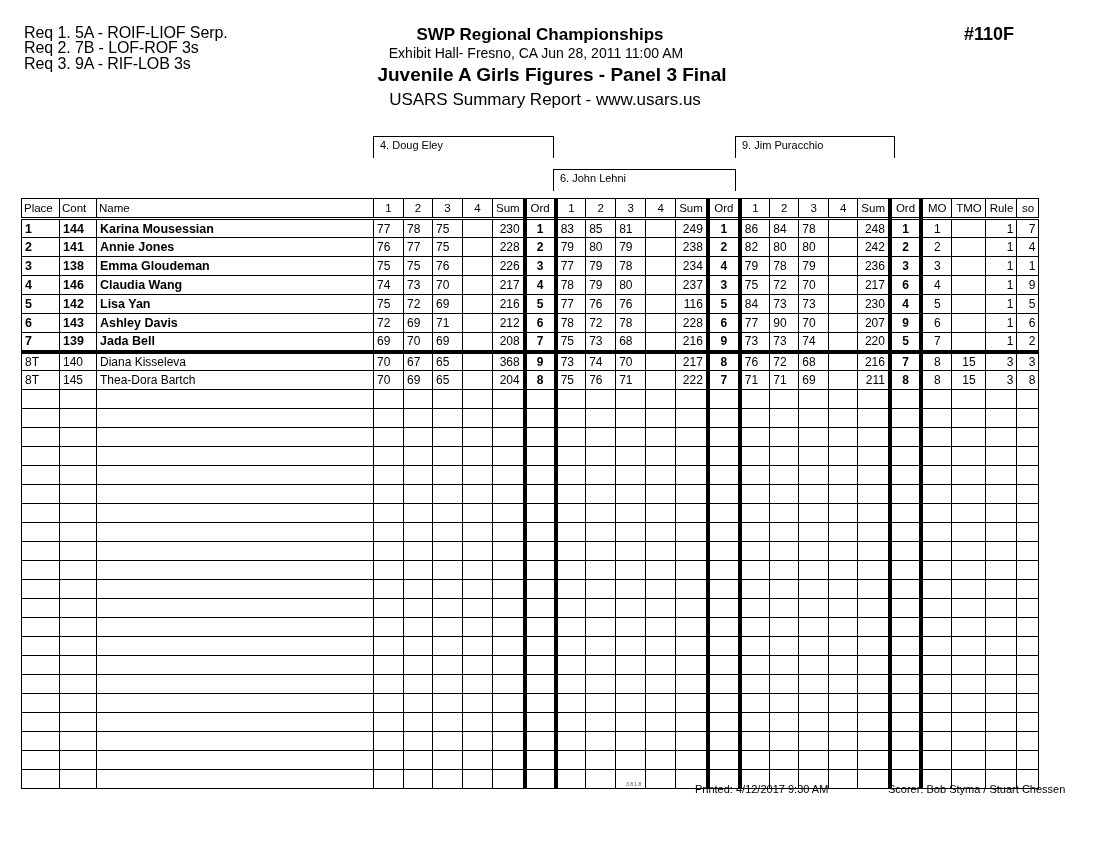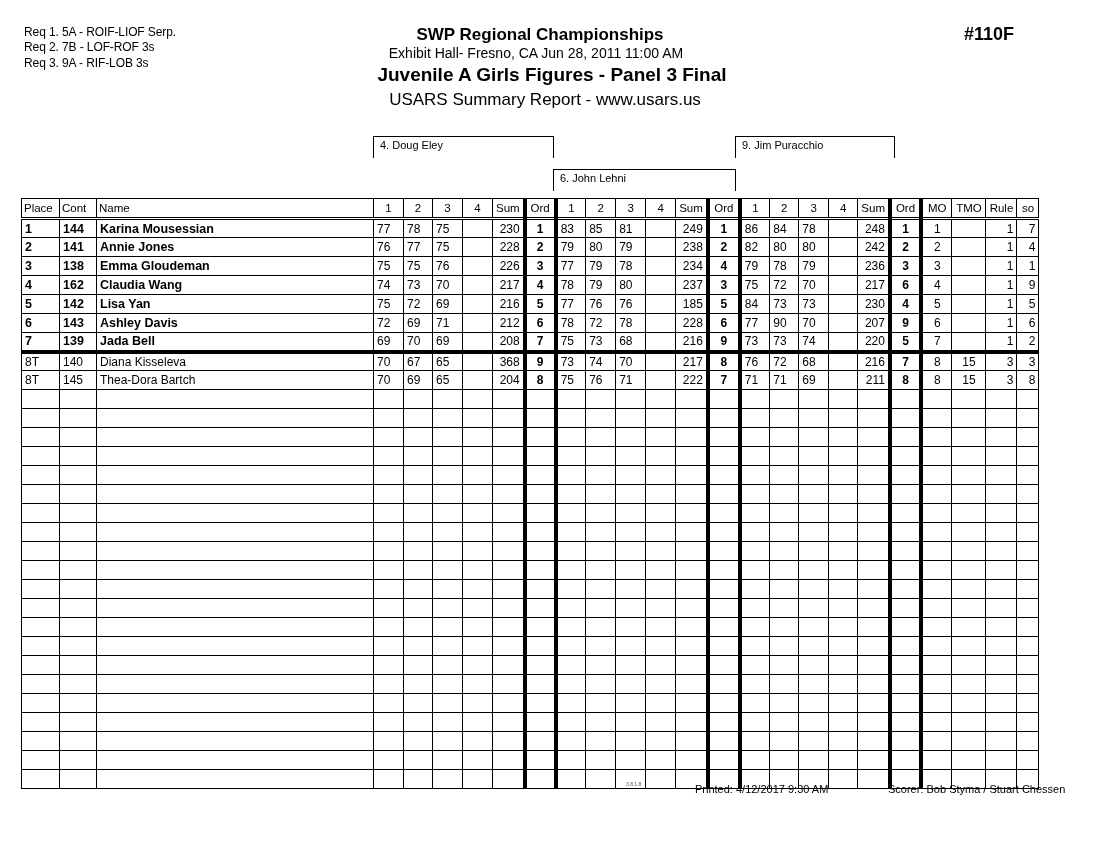--- a/index.html
+++ b/index.html
@@ -6,7 +6,7 @@
   body { width:1100px; height:850px; position:relative; overflow:hidden;
          font-family:"Liberation Sans", sans-serif; color:#000; }
   .abs { position:absolute; }
-  .req { left:24px; font-size:12px; line-height:15px; letter-spacing:-0.1px; }
+  .req { left:24px; font-size:16px; line-height:15px; letter-spacing:-0.1px; }
   .center { left:0; width:1100px; text-align:center; }
   .t1 { top:25px; font-size:17px; font-weight:bold; left:-10px; }
   .t2 { top:45px; font-size:14px; left:-14px; }

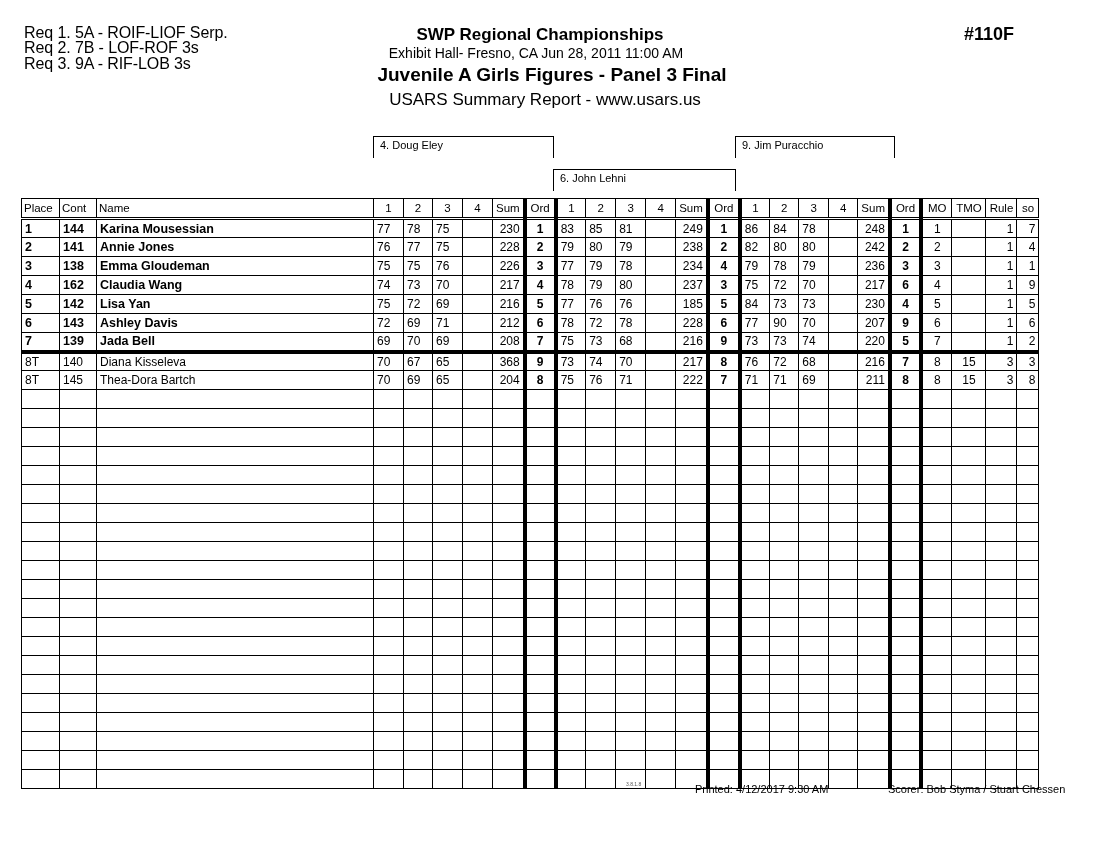--- a/index.html
+++ b/index.html
@@ -189,7 +189,7 @@
       </tr>
       <tr class="bold">
         <td class="sc bb">4</td>
-        <td class="sc bb">162</td>
+        <td class="sc bb">146</td>
         <td class="sc bb">Claudia Wang</td>
         <td class="sc">74</td>
         <td class="sc">73</td>

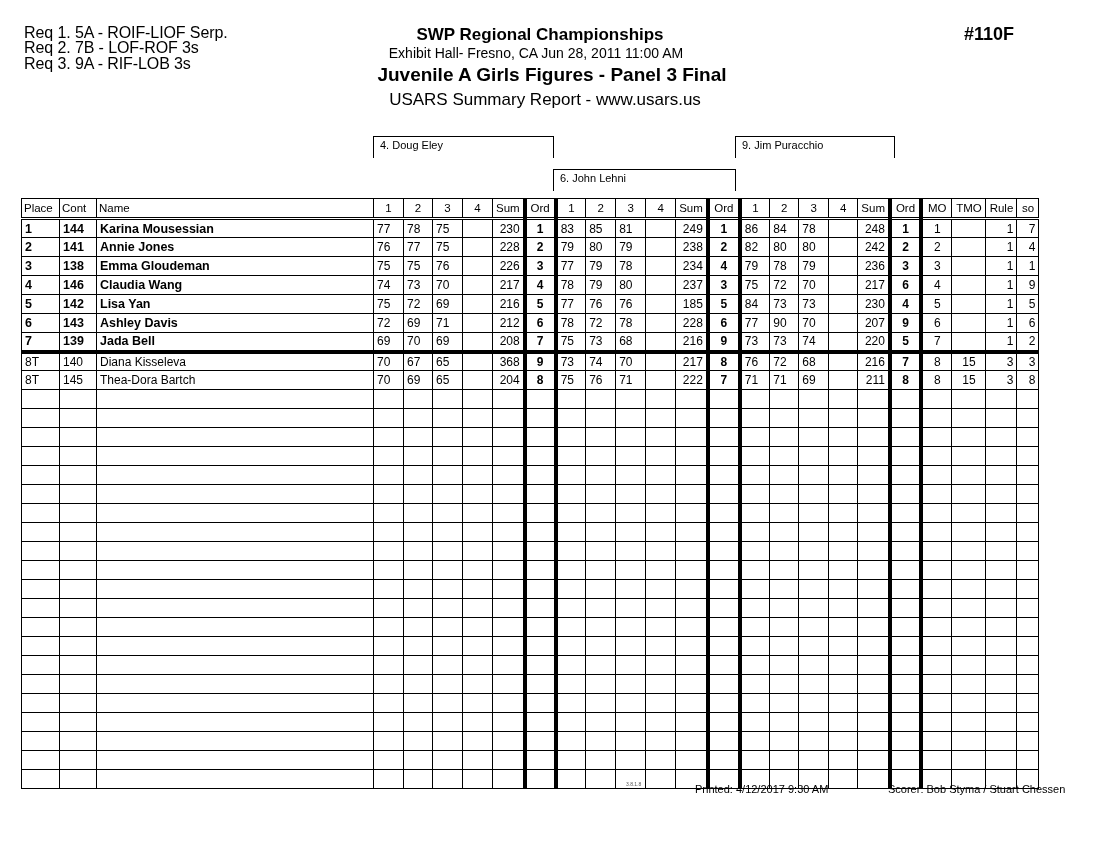--- a/index.html
+++ b/index.html
@@ -228,7 +228,7 @@
         <td class="sc">76</td>
         <td class="sc">76</td>
         <td class="sc"></td>
-        <td class="num thickr">185</td>
+        <td class="num thickr">116</td>
         <td class="ordv thickr">5</td>
         <td class="sc">84</td>
         <td class="sc">73</td>

